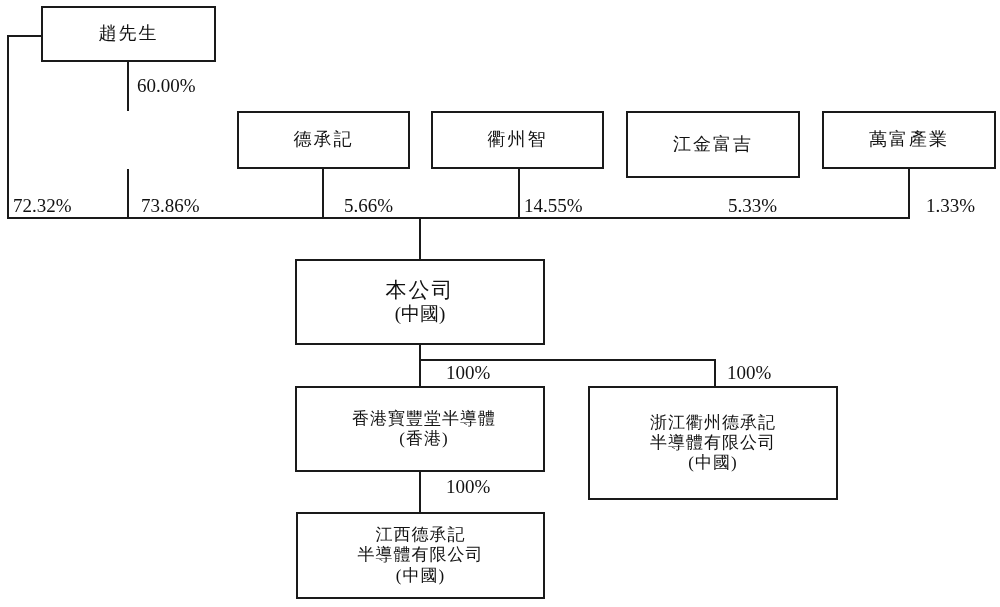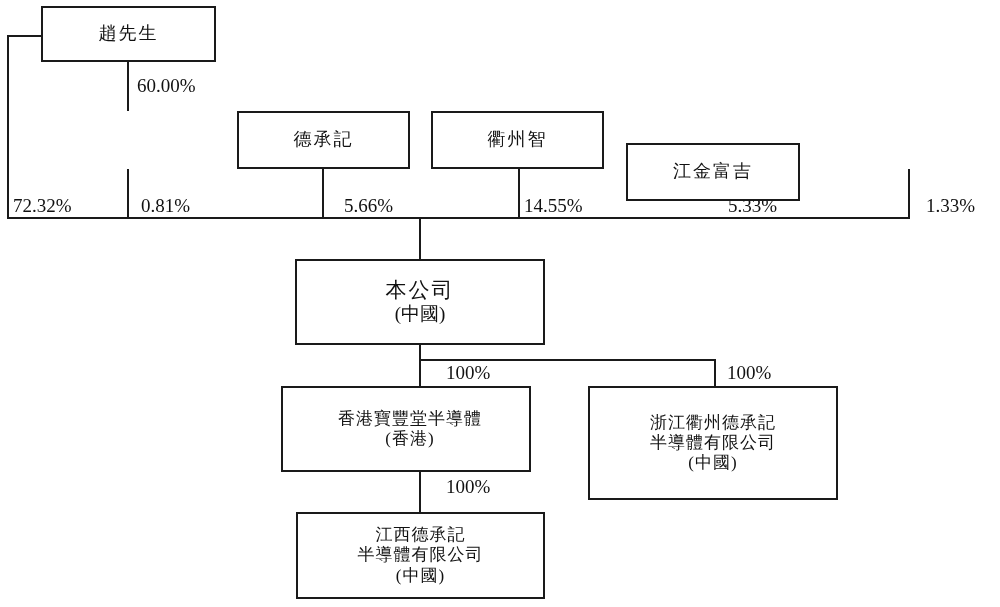--- a/index.html
+++ b/index.html
@@ -67,7 +67,7 @@
   <div class="node" style="left:237px;top:111px;width:173px;height:58px;">
     <span class="nm">德承記</span>
   </div>
-  <div class="node" style="left:626px;top:111px;width:174px;height:58px;margin-top:32px;">
+  <div class="node" style="left:626px;top:111px;width:174px;height:67px;">
     <span class="nm">江金富吉</span>
   </div>
 

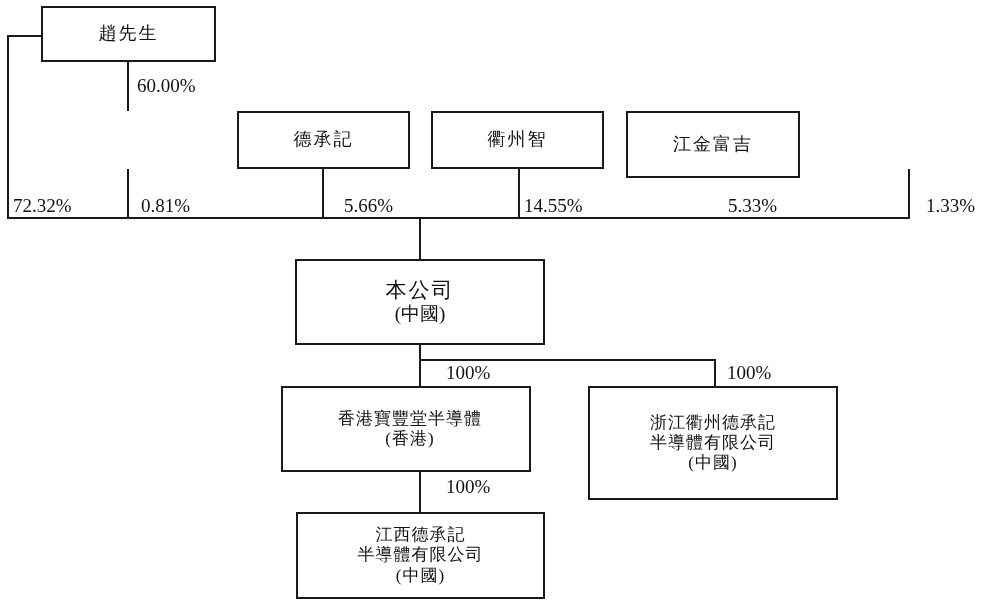--- a/index.html
+++ b/index.html
@@ -70,6 +70,9 @@
   <div class="node" style="left:626px;top:111px;width:174px;height:67px;">
     <span class="nm">江金富吉</span>
   </div>
+  <div class="node" style="left:822px;top:111px;width:174px;height:58px;">
+    <span class="nm">萬富產業</span>
+  </div>
 
   <div class="node main" style="left:295px;top:259px;width:250px;height:86px;">
     <span class="nm">本公司</span>

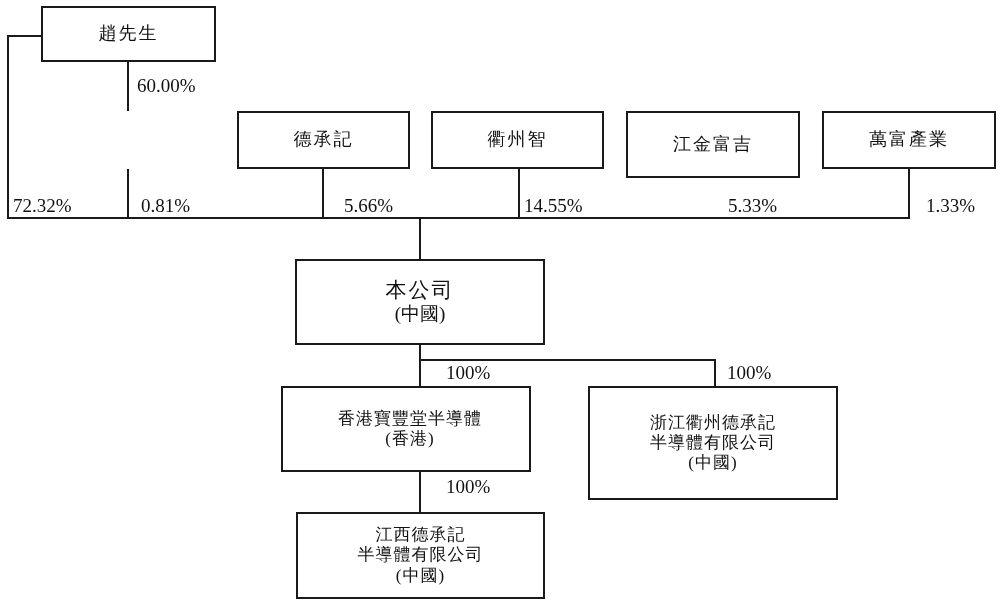--- a/index.html
+++ b/index.html
@@ -48,7 +48,7 @@
 
   <div class="pct" style="left:137px;top:75px;">60.00%</div>
   <div class="pct" style="left:13px;top:195px;">72.32%</div>
-  <div class="pct" style="left:141px;top:195px;">0.81%</div>
+  <div class="pct" style="left:141px;top:195px;">73.86%</div>
   <div class="pct" style="left:344px;top:195px;">5.66%</div>
   <div class="pct" style="left:508px;top:195px;margin-left:16px;">14.55%</div>
   <div class="pct" style="left:728px;top:195px;">5.33%</div>

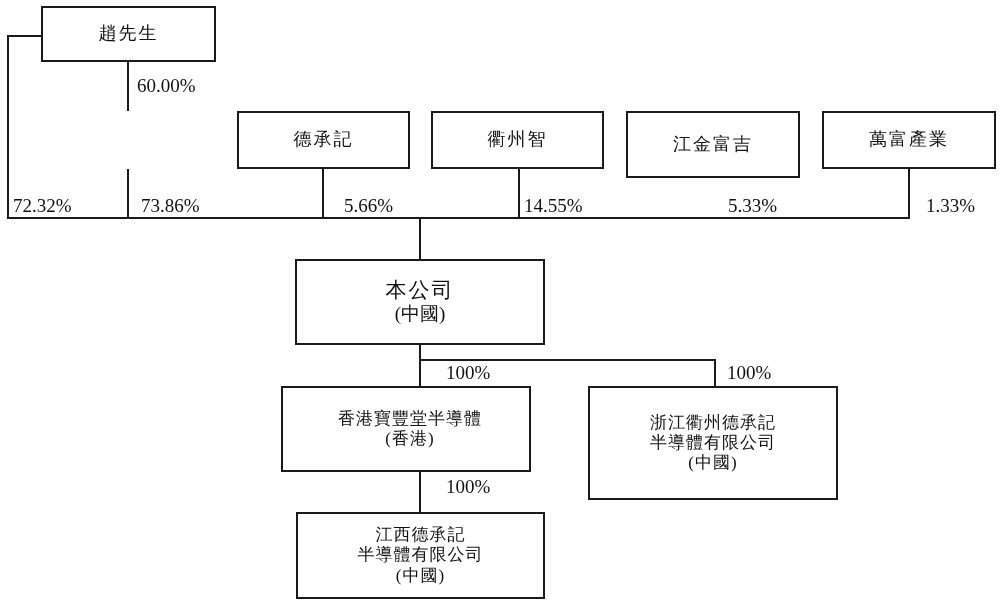--- a/index.html
+++ b/index.html
@@ -79,7 +79,7 @@
     <span class="rg">(中國)</span>
   </div>
 
-  <div class="node small" style="left:281px;top:386px;width:250px;height:86px;padding-left:8px;">
+  <div class="node small" style="left:295px;top:386px;width:250px;height:86px;padding-left:8px;">
     <span class="nm">香港寶豐堂半導體</span>
     <span class="rg">(香港)</span>
   </div>

